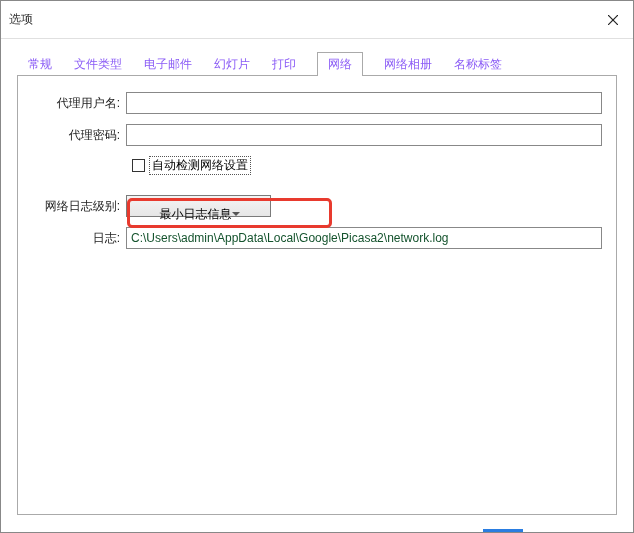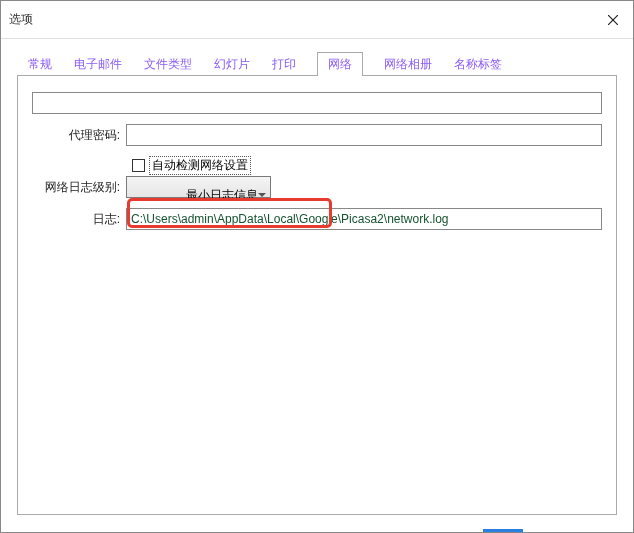--- a/index.html
+++ b/index.html
@@ -173,8 +173,8 @@
 
   <div class="tabs">
     <div class="tab">常规</div>
+    <div class="tab">文件类型</div>
     <div class="tab">电子邮件</div>
-    <div class="tab">文件类型</div>
     <div class="tab">幻灯片</div>
     <div class="tab">打印</div>
     <div class="tab spacer"></div>

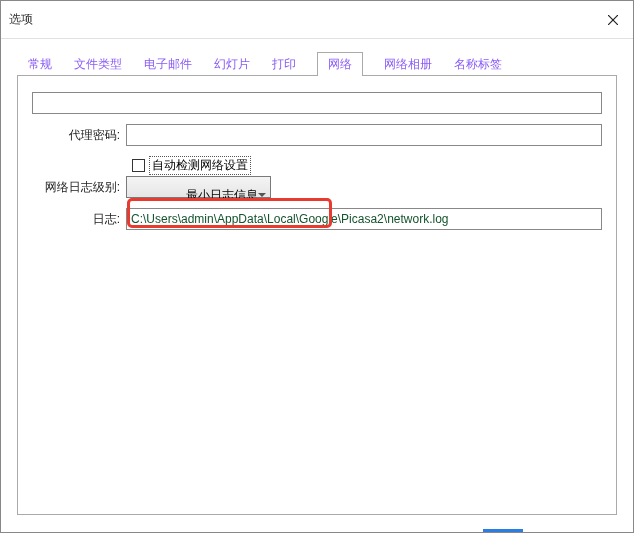--- a/index.html
+++ b/index.html
@@ -187,6 +187,7 @@
   <div class="panel">
 
     <div class="form-row">
+      <div class="lbl">代理用户名:</div>
       <input class="text-input" type="text" value="" style="">
     </div>
 

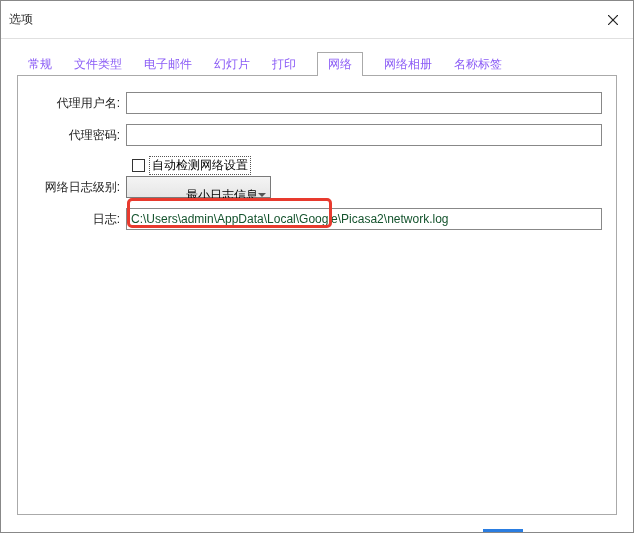--- a/index.html
+++ b/index.html
@@ -94,7 +94,7 @@
     display: flex;
     align-items: center;
     margin-left: 100px;
-    margin-bottom: 1px;
+    margin-bottom: 20px;
     position: relative;
   }
   .cb {

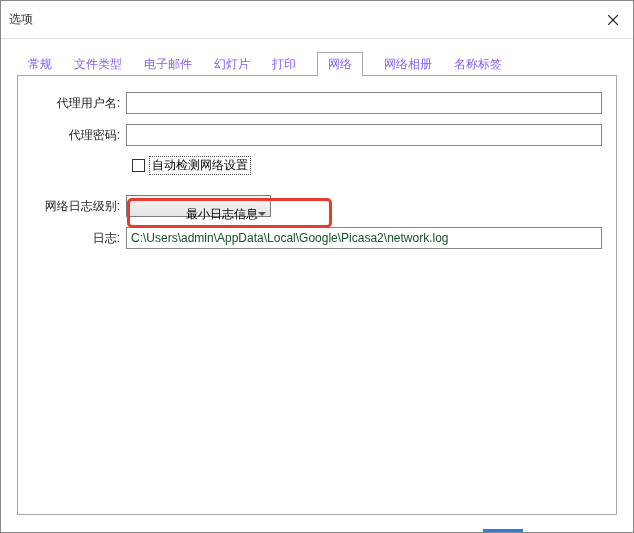--- a/index.html
+++ b/index.html
@@ -128,7 +128,7 @@
     background: linear-gradient(#f4f4f4,#e6e6e6);
     display: flex;
     align-items: center;
-    justify-content: flex-end;
+    justify-content: center;
     padding: 16px 4px 0 6px;
     cursor: pointer;
   }

